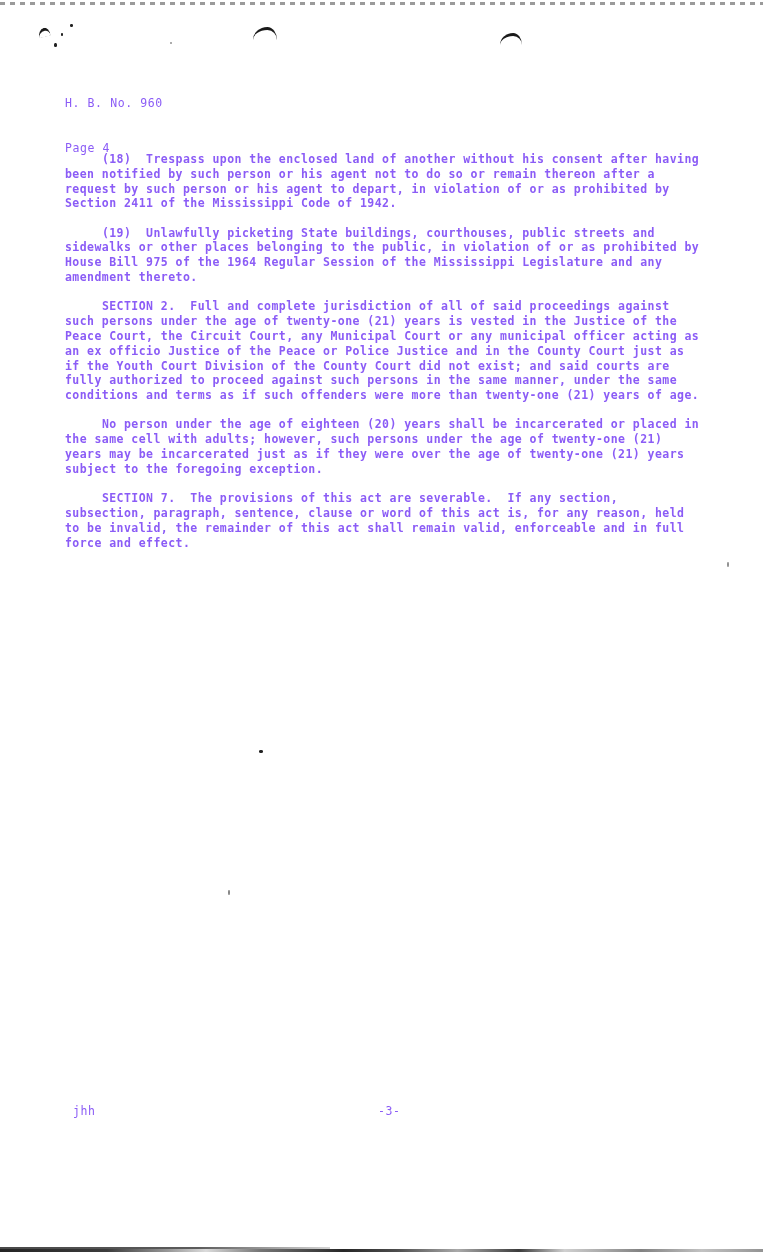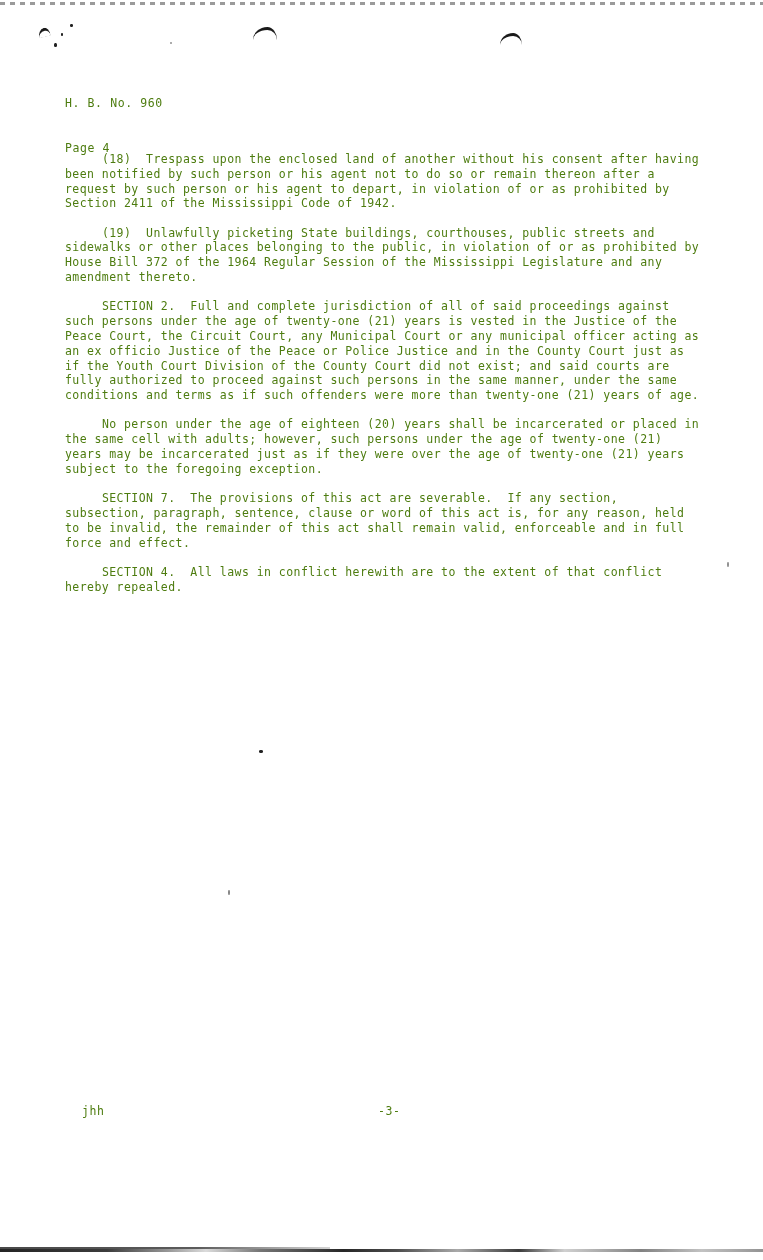--- a/index.html
+++ b/index.html
@@ -15,7 +15,7 @@
     background: #ffffff;
     overflow: hidden;
     font-family: "DejaVu Sans Mono", "Liberation Mono", monospace;
-    color: #4d7c0f;
+    color: #8b5cf6;
   }
 
   

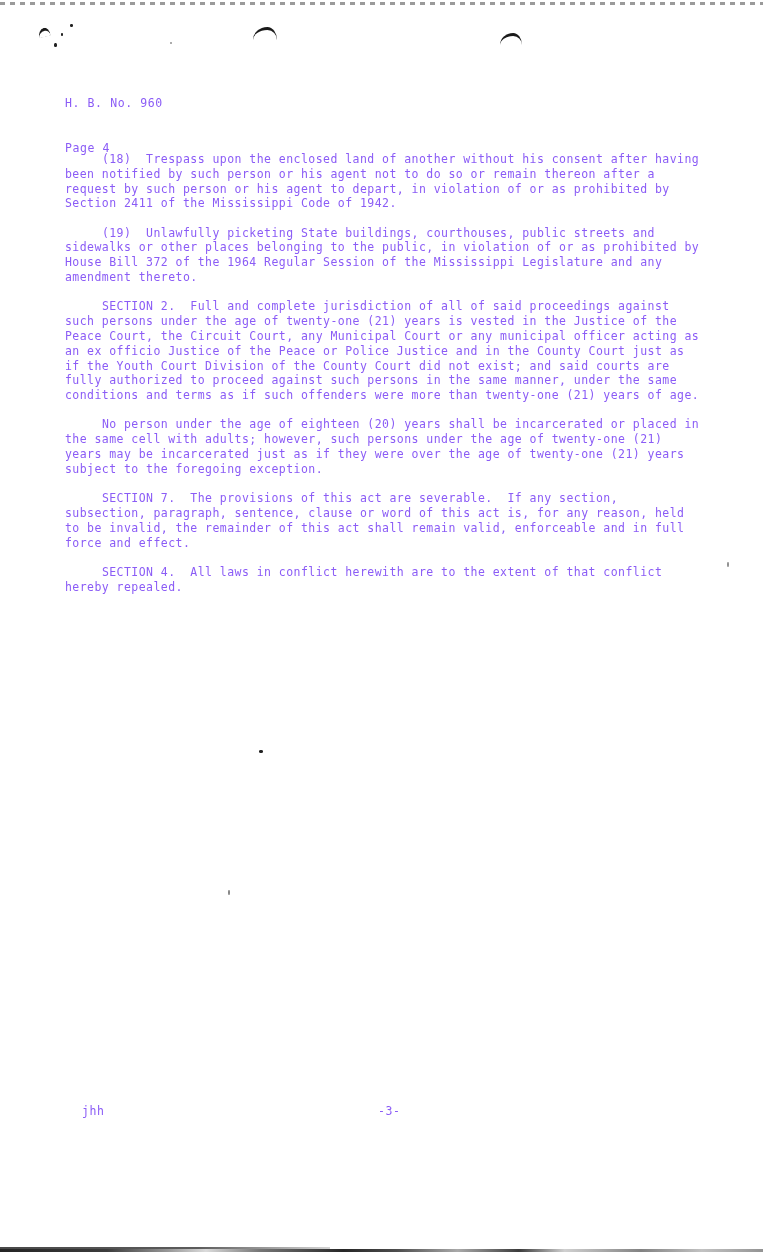--- a/index.html
+++ b/index.html
@@ -81,6 +81,7 @@
     font-size: 11.5px;
     line-height: 14.8px;
     letter-spacing: .45px;
+    font-weight: bold;
   }
   .para {
     margin: 0 0 14.5px 0;

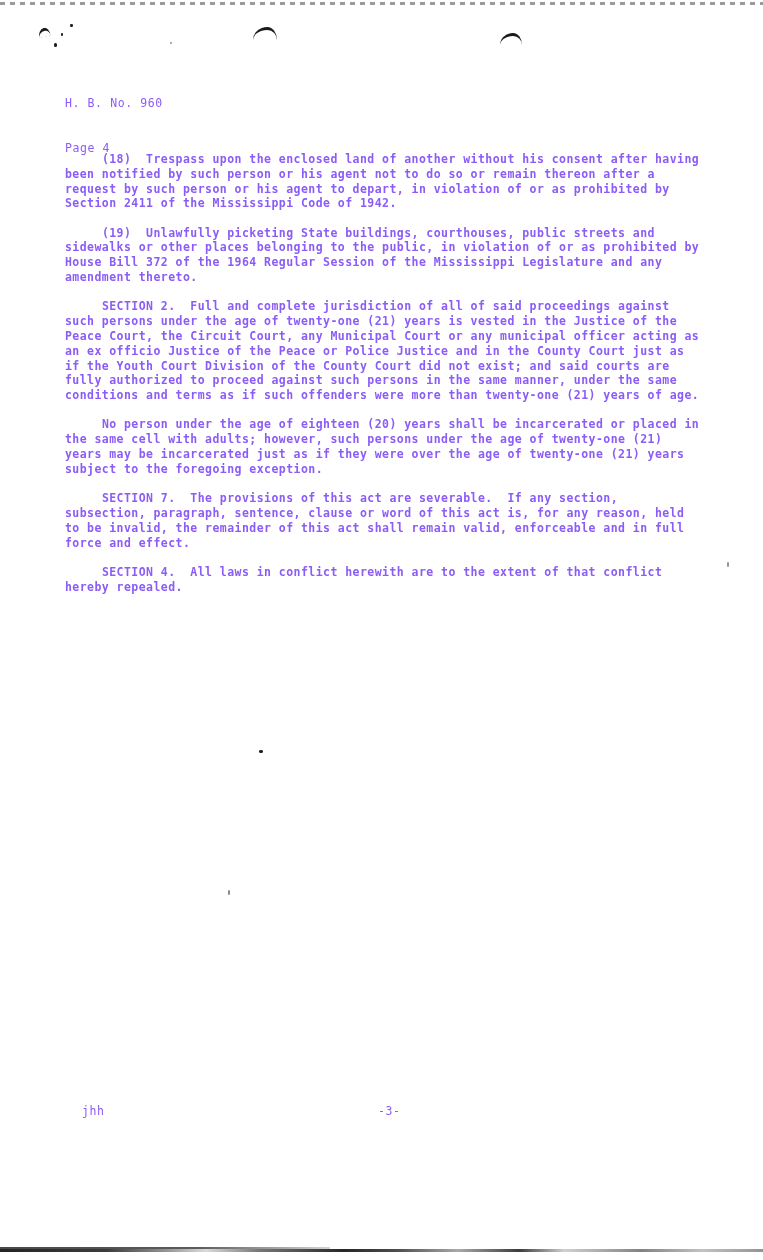--- a/index.html
+++ b/index.html
@@ -133,7 +133,7 @@
 
   <div class="body-block">
     <p class="para">     (18)  Trespass upon the enclosed land of another without his consent after having been notified by such person or his agent not to do so or remain thereon after a request by such person or his agent to depart, in violation of or as prohibited by Section 2411 of the Mississippi Code of 1942.</p>
-    <p class="para">     (19)  Unlawfully picketing State buildings, courthouses, public streets and sidewalks or other places belonging to the public, in violation of or as prohibited by House Bill 372 of the 1964 Regular Session of the Mississippi Legislature and any amendment thereto.</p>
+    <p class="para">     (19)  Unlawfully picketing State buildings, courthouses, public streets and sidewalks or other places belonging to the public, in violation of or as prohibited by House Bill 975 of the 1964 Regular Session of the Mississippi Legislature and any amendment thereto.</p>
     <p class="para">     SECTION 2.  Full and complete jurisdiction of all of said proceedings against such persons under the age of twenty-one (21) years is vested in the Justice of the Peace Court, the Circuit Court, any Municipal Court or any municipal officer acting as an ex officio Justice of the Peace or Police Justice and in the County Court just as if the Youth Court Division of the County Court did not exist; and said courts are fully authorized to proceed against such persons in the same manner, under the same conditions and terms as if such offenders were more than twenty-one (21) years of age.</p>
     <p class="para">     No person under the age of eighteen (20) years shall be incarcerated or placed in the same cell with adults; however, such persons under the age of twenty-one (21) years may be incarcerated just as if they were over the age of twenty-one (21) years subject to the foregoing exception.</p>
     <p class="para">     SECTION 7.  The provisions of this act are severable.  If any section, subsection, paragraph, sentence, clause or word of this act is, for any reason, held to be invalid, the remainder of this act shall remain valid, enforceable and in full force and effect.</p>

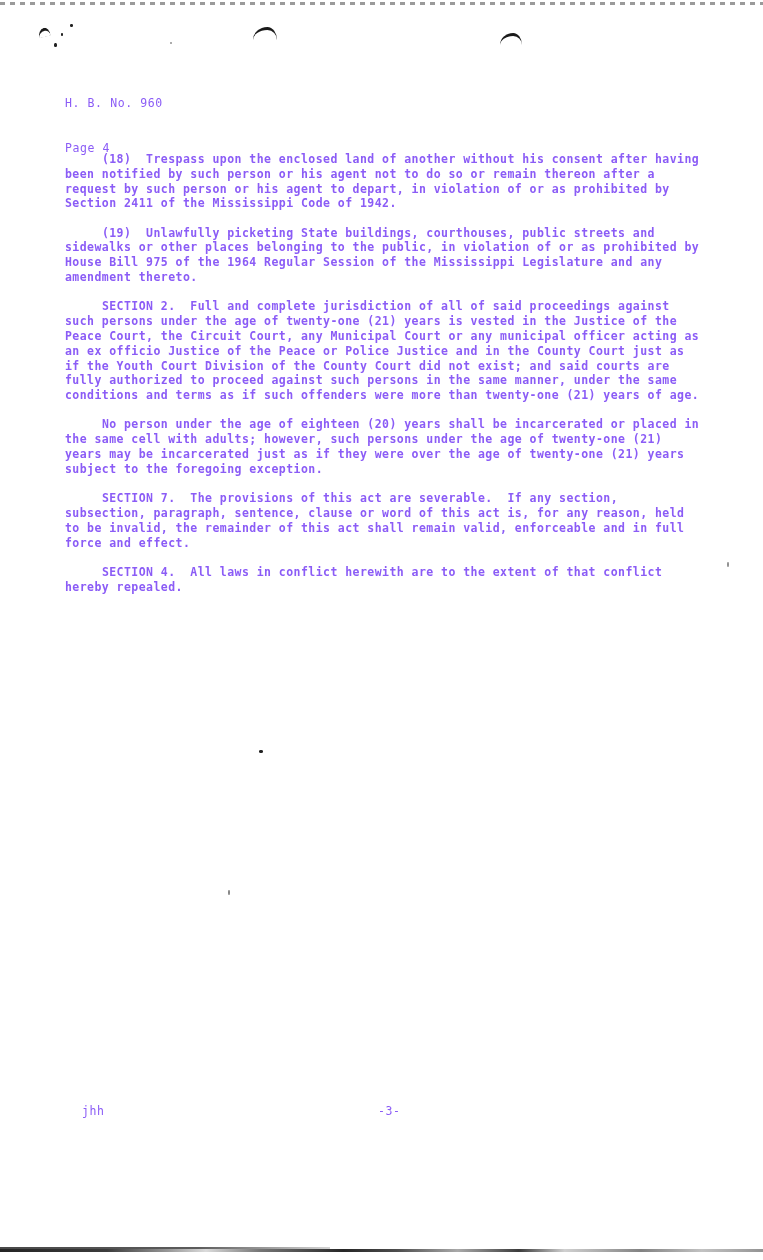--- a/index.html
+++ b/index.html
@@ -137,7 +137,6 @@
     <p class="para">     SECTION 2.  Full and complete jurisdiction of all of said proceedings against such persons under the age of twenty-one (21) years is vested in the Justice of the Peace Court, the Circuit Court, any Municipal Court or any municipal officer acting as an ex officio Justice of the Peace or Police Justice and in the County Court just as if the Youth Court Division of the County Court did not exist; and said courts are fully authorized to proceed against such persons in the same manner, under the same conditions and terms as if such offenders were more than twenty-one (21) years of age.</p>
     <p class="para">     No person under the age of eighteen (20) years shall be incarcerated or placed in the same cell with adults; however, such persons under the age of twenty-one (21) years may be incarcerated just as if they were over the age of twenty-one (21) years subject to the foregoing exception.</p>
     <p class="para">     SECTION 7.  The provisions of this act are severable.  If any section, subsection, paragraph, sentence, clause or word of this act is, for any reason, held to be invalid, the remainder of this act shall remain valid, enforceable and in full force and effect.</p>
-    <p class="para">     SECTION 4.  All laws in conflict herewith are to the extent of that conflict hereby repealed.</p>
   </div>
 
   <div class="footer">

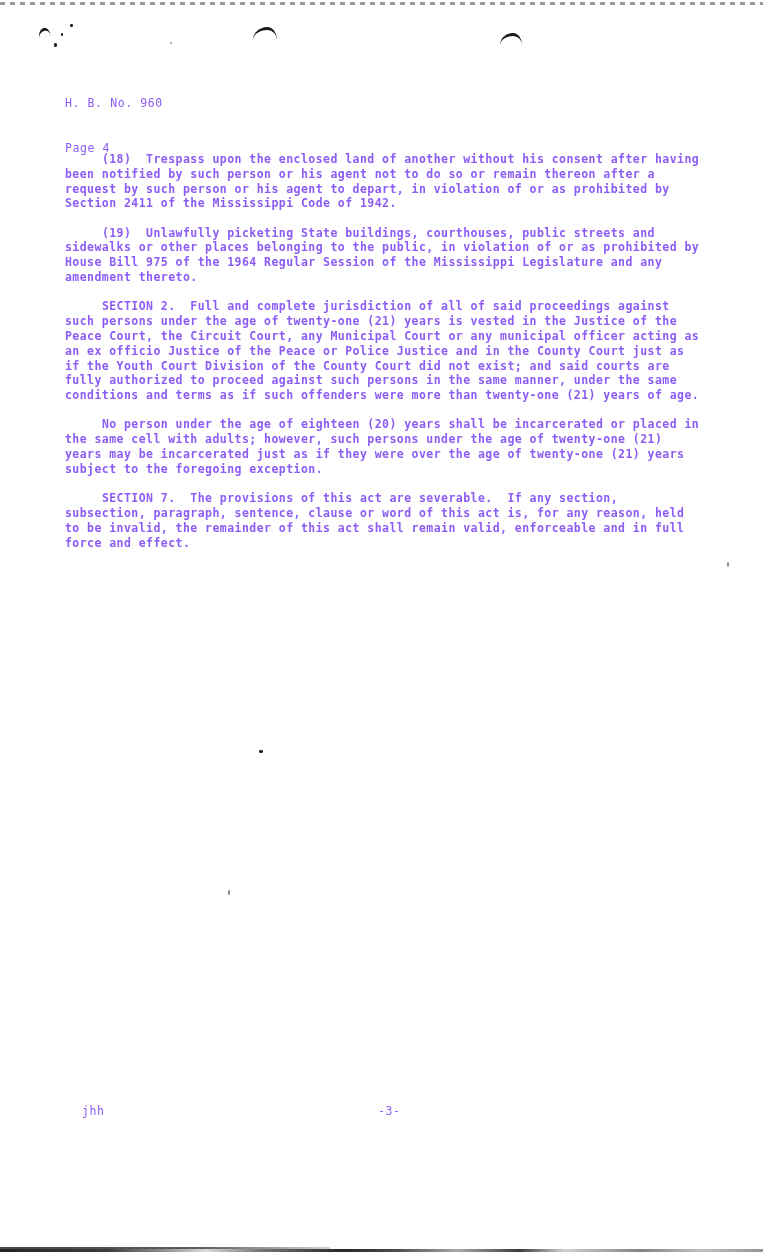--- a/index.html
+++ b/index.html
@@ -97,7 +97,7 @@
   }
   .footer-sig {
     position: absolute;
-    left: 17px;
+    left: 8px;
     top: 0;
     text-align: center;
   }

